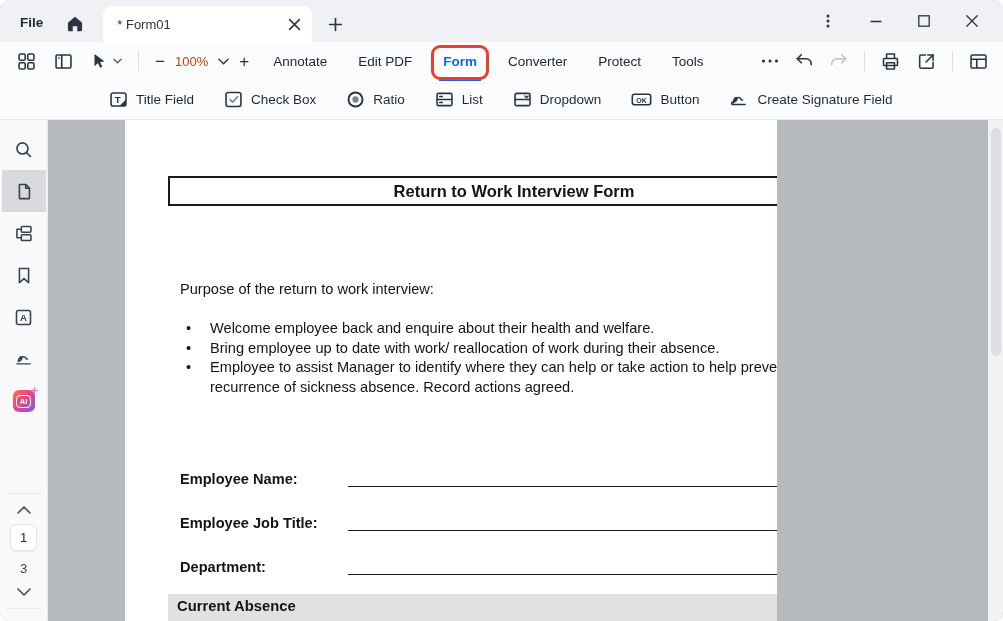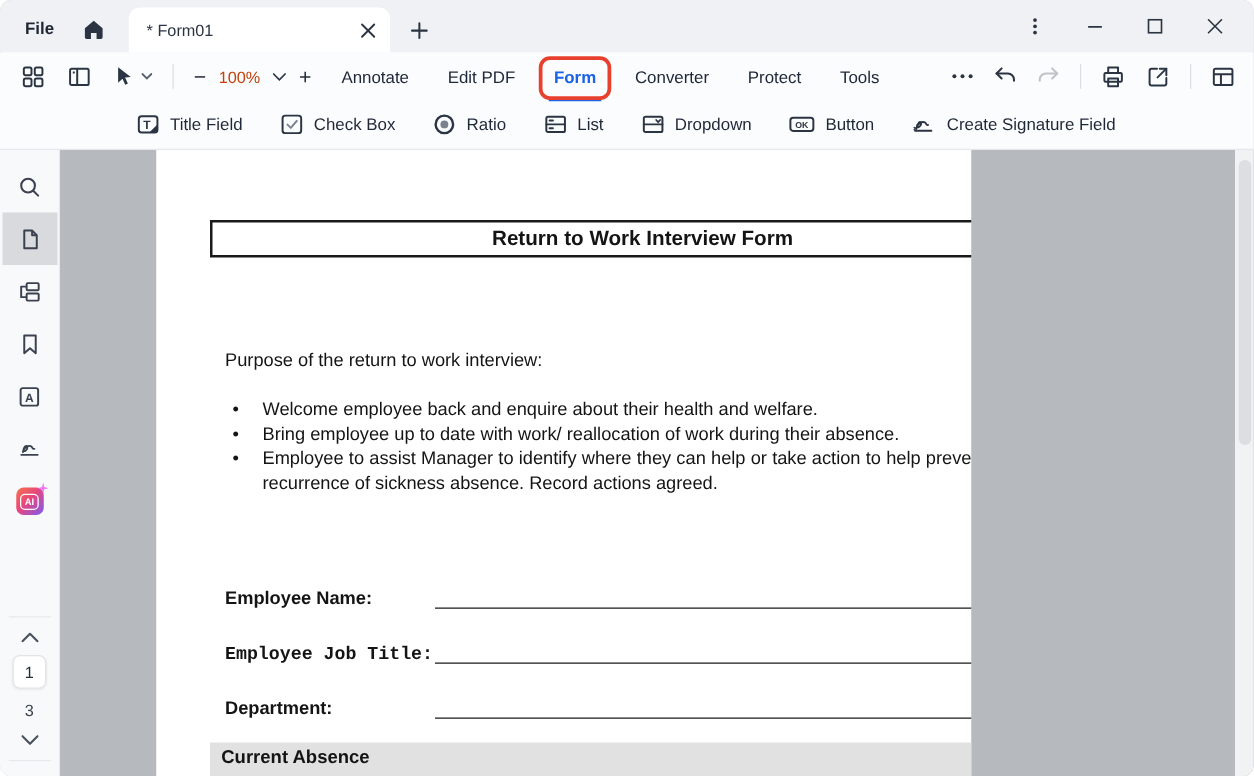--- a/index.html
+++ b/index.html
@@ -84,7 +84,7 @@
   .field-row { position:absolute; left:55px; height:20px; }
   .f-label { font-size:14.6px; font-weight:700; }
   .f-line { position:absolute; left:168px; top:1px; width:498px; height:16px; border-bottom:1.5px solid #1a1a1a; }
-  .row-1 { top:350px; } .row-2 { top:394px;font-family:Liberation Mono, monospace; } .row-3 { top:438px; }
+  .row-1 { top:350px; } .row-2 { top:394px; } .row-3 { top:438px; }
 
   svg.ic { display:block; }
 </style>

